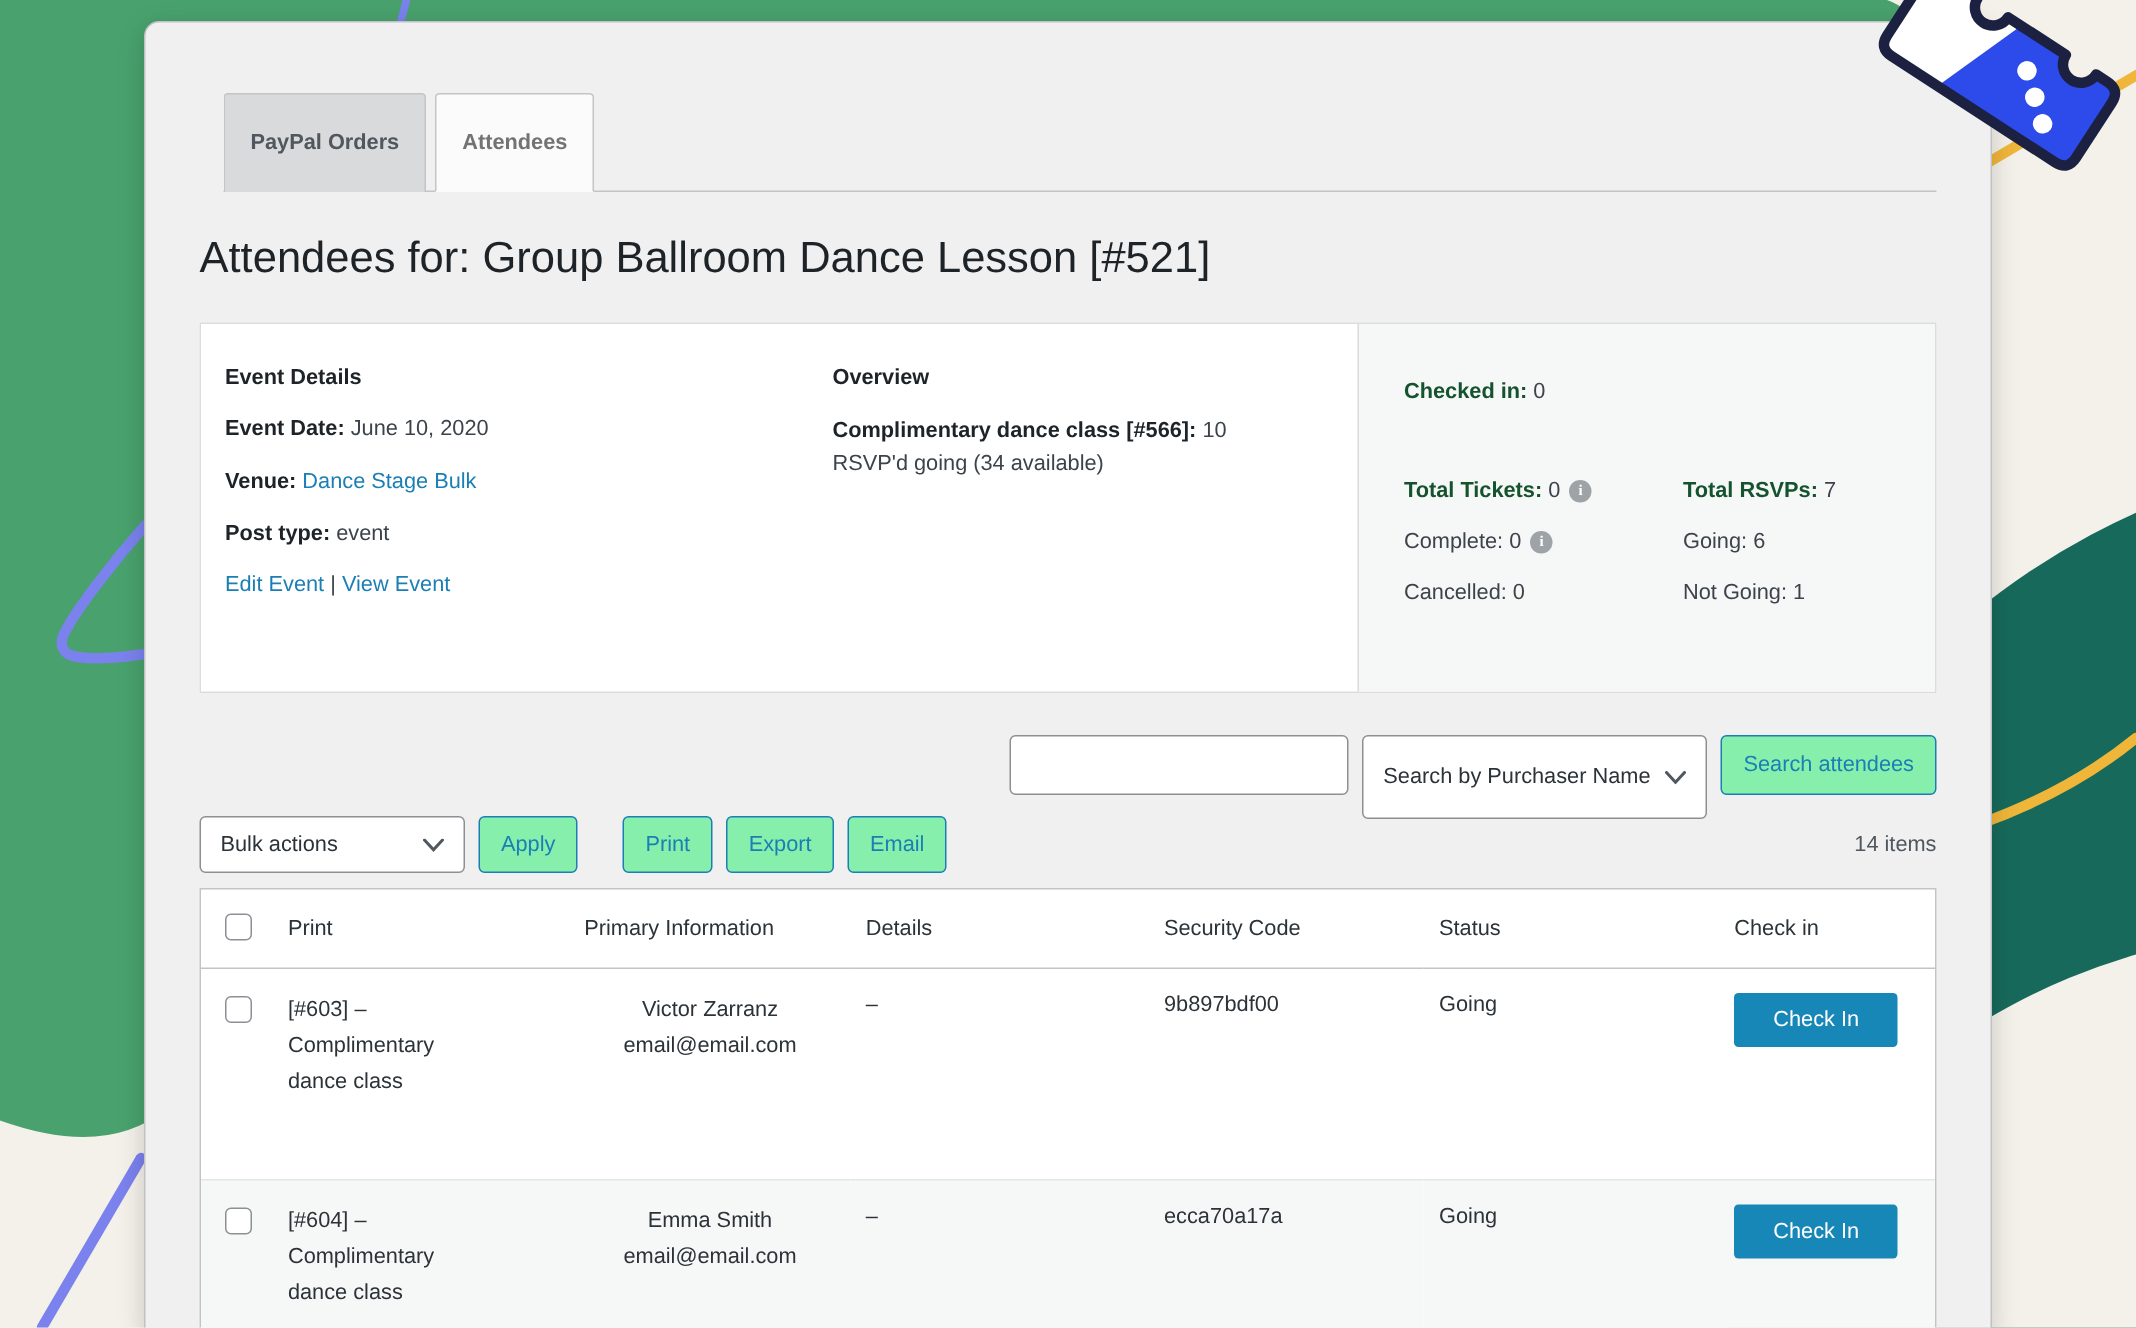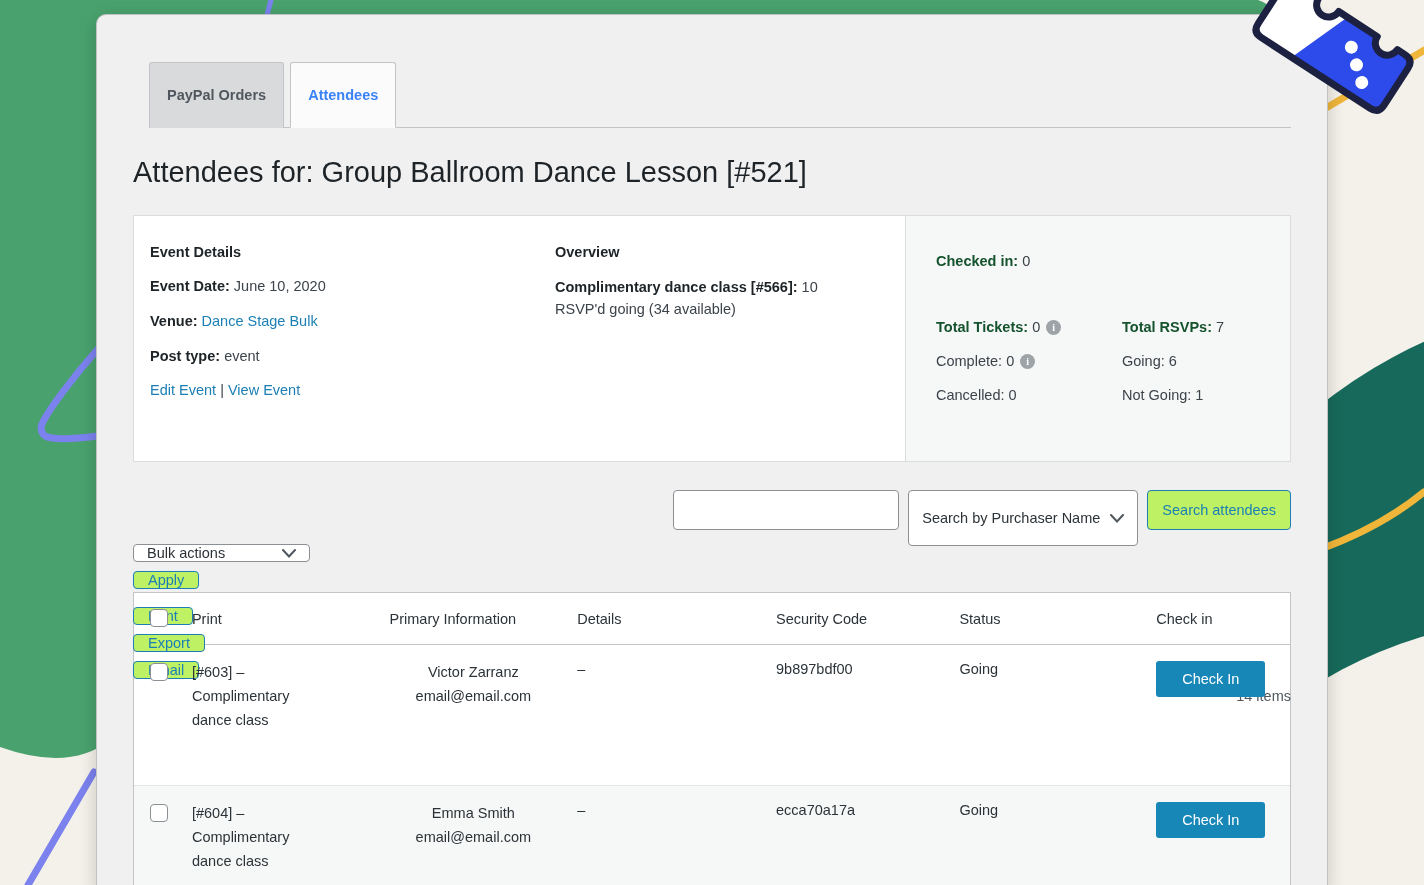--- a/index.html
+++ b/index.html
@@ -33,7 +33,7 @@
     border-radius:3px 3px 0 0; cursor:pointer; position:relative; top:1px;
   }
   .tab.inactive { background:#d9dadc; color:#50575e; }
-  .tab.active   { background:#fbfbfc; color:#3b82f6; border-bottom:1px solid #fbfbfc; }
+  .tab.active   { background:#fbfbfc; color:#737373; border-bottom:1px solid #fbfbfc; }
 
   .page-title {
     font-size:29px; font-weight:400; color:#1d2327;

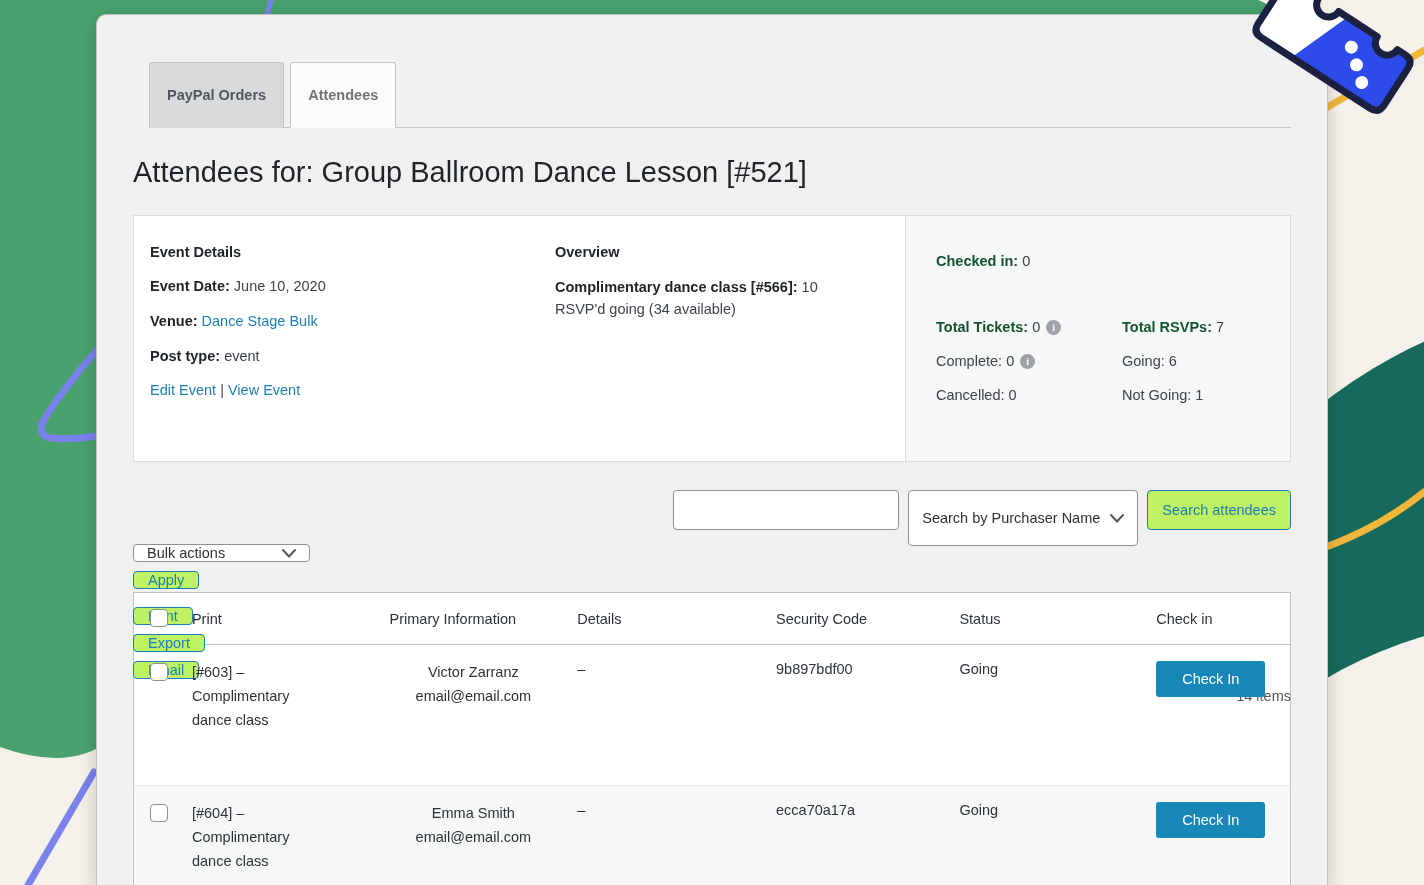--- a/index.html
+++ b/index.html
@@ -82,7 +82,7 @@
   }
   .btn-secondary {
     height:40px; display:flex; align-items:center;
-    border:1px solid #1b7fb5; border-radius:4px; background:#bef264;
+    border:1px solid #1b7fb5; border-radius:4px; background:#86efac;
     color:#1b7fb5; font-size:14.5px; padding:0 14px; cursor:pointer; white-space:nowrap;
   }
 

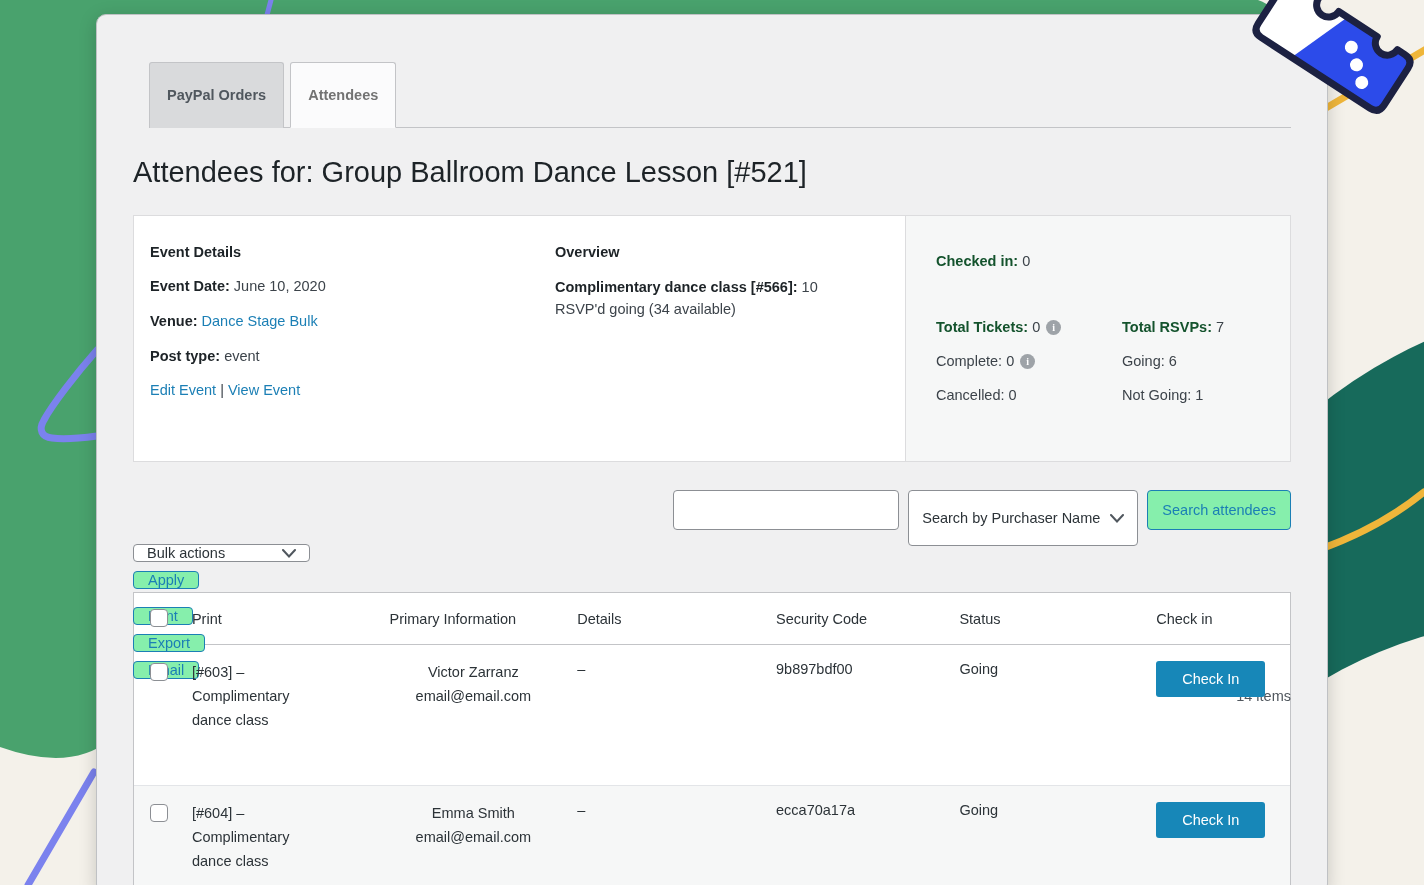--- a/index.html
+++ b/index.html
@@ -87,7 +87,7 @@
   }
 
   
-  .toolbar-row { display:flex; align-items:flex-start; gap:9px; margin-top:14px; height:38px;flex-direction:column; }
+  .toolbar-row { display:flex; align-items:center; gap:9px; margin-top:14px; height:38px; }
   .toolbar-row .select { height:38px; width:177px; justify-content:space-between; }
   .toolbar-row .btn-secondary { height:38px; }
   .btn-gap { width:12px; }

